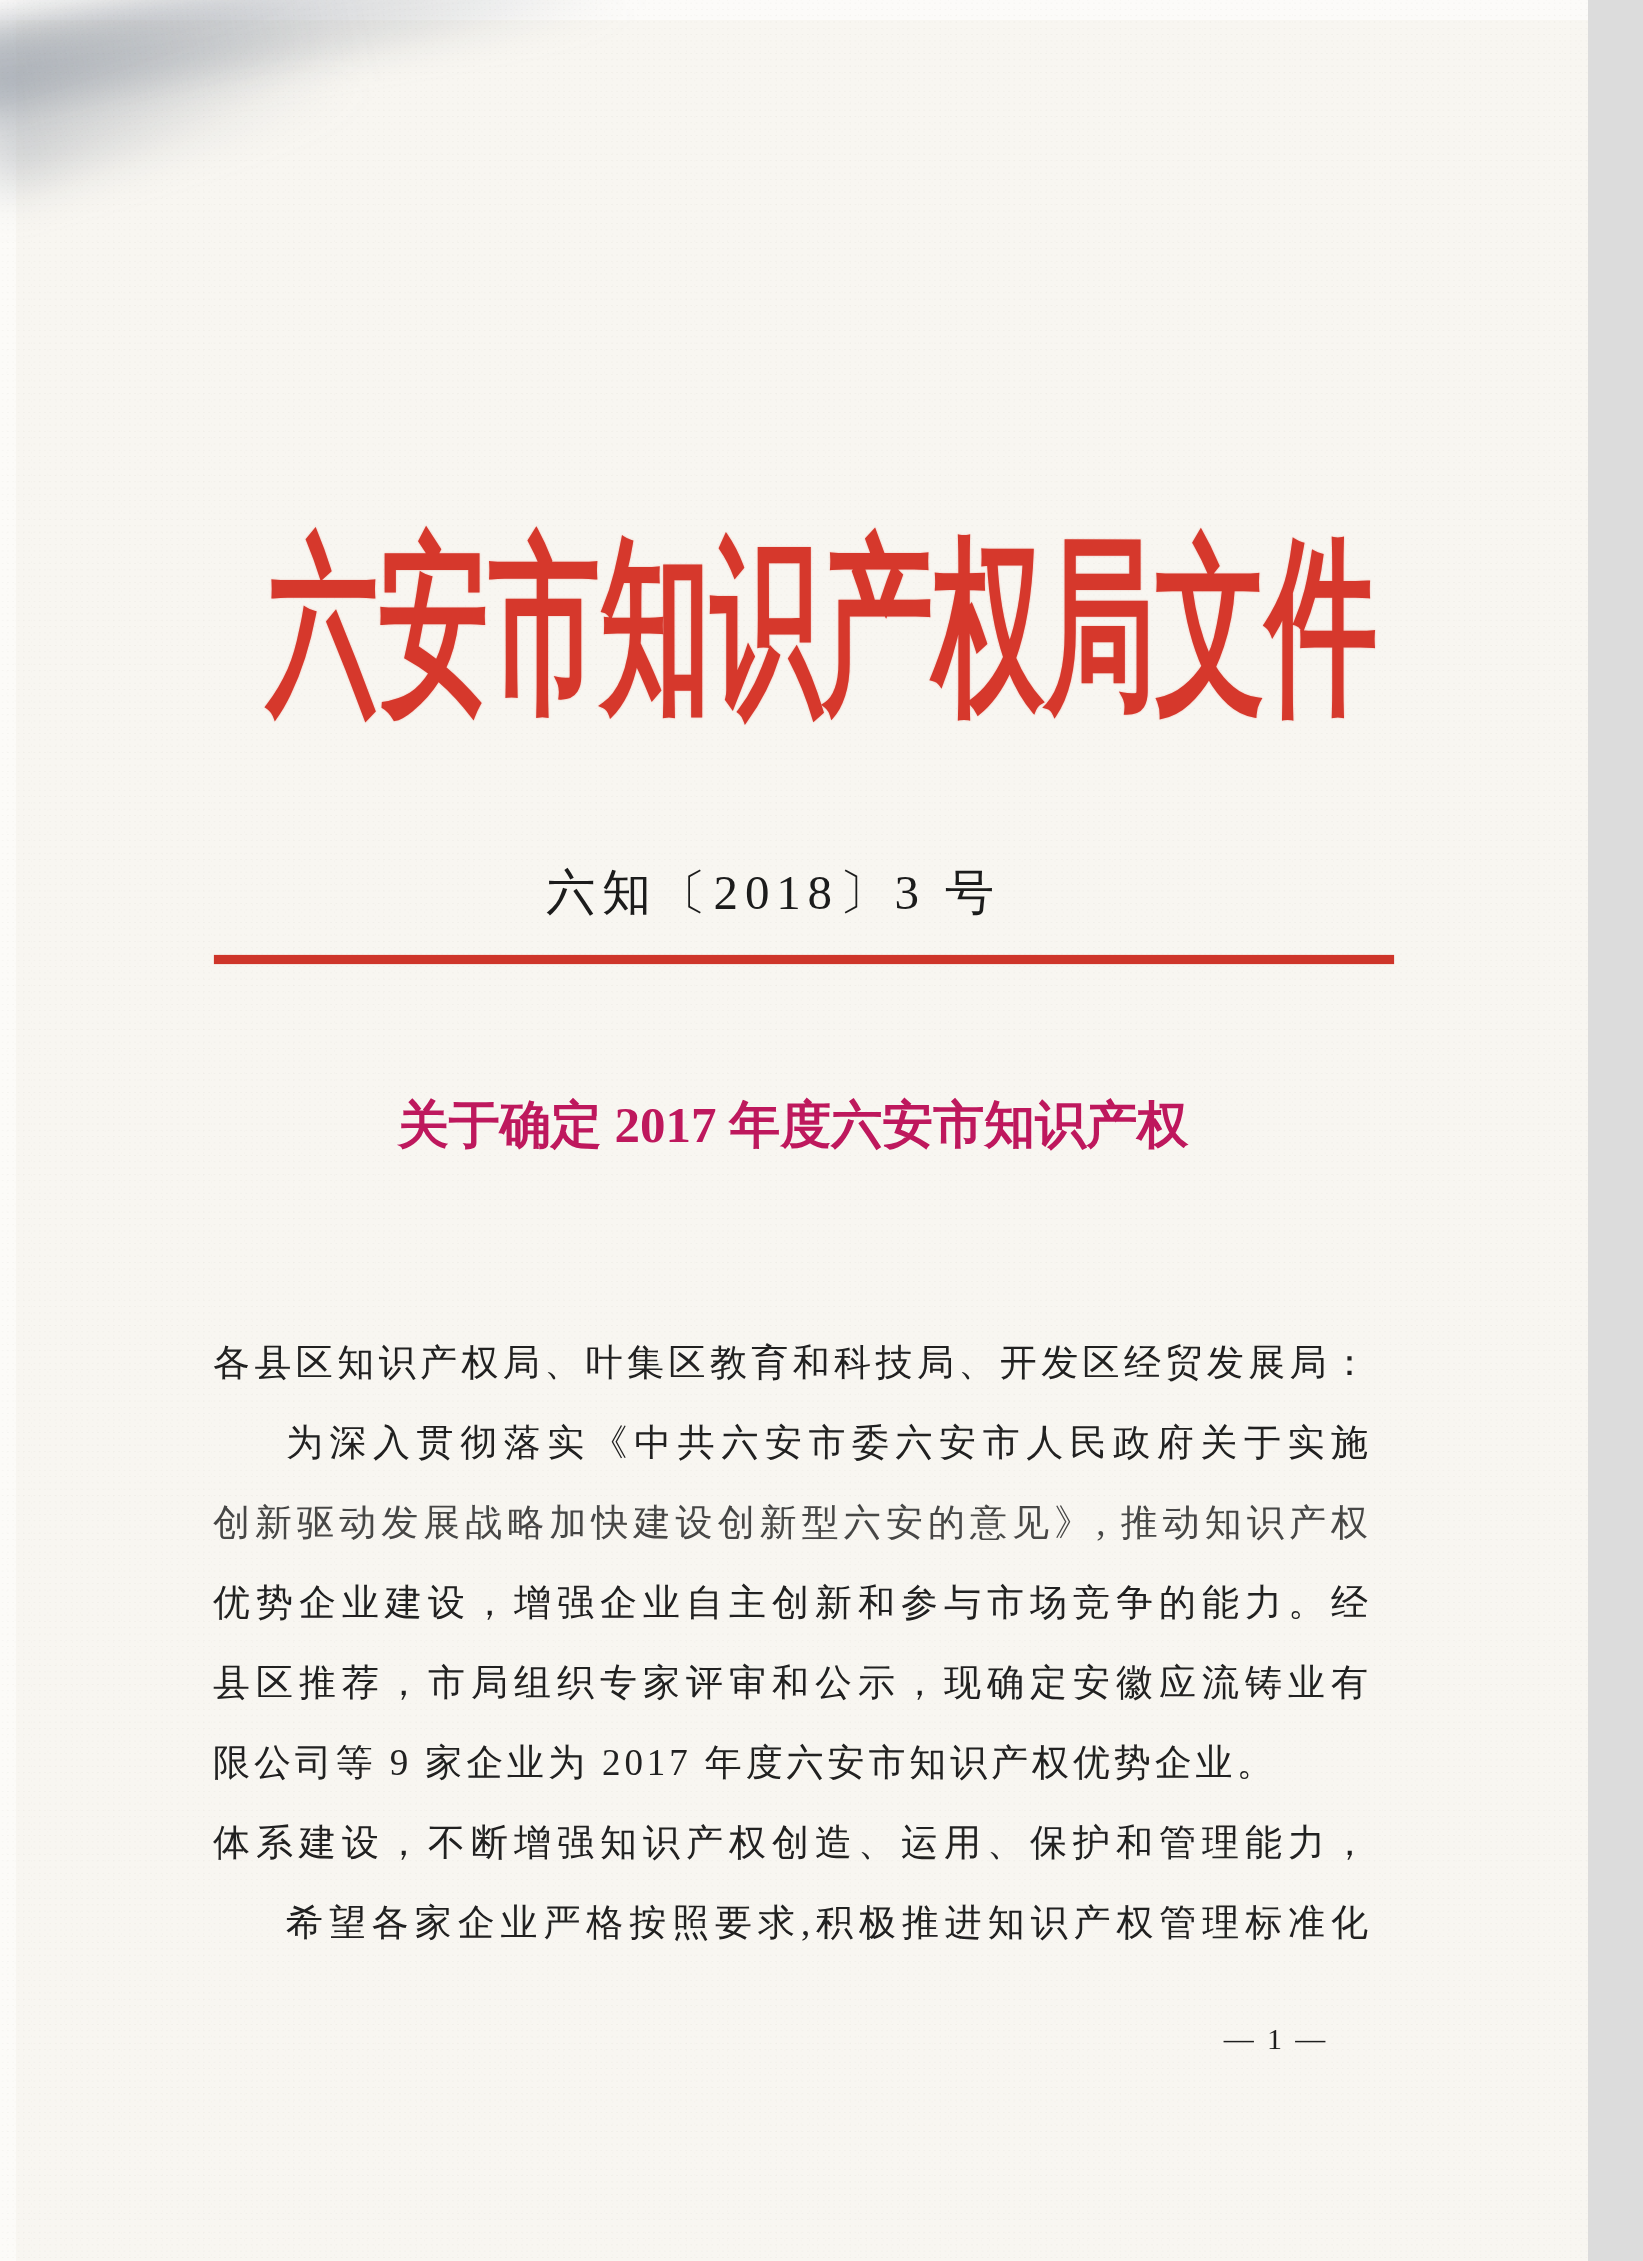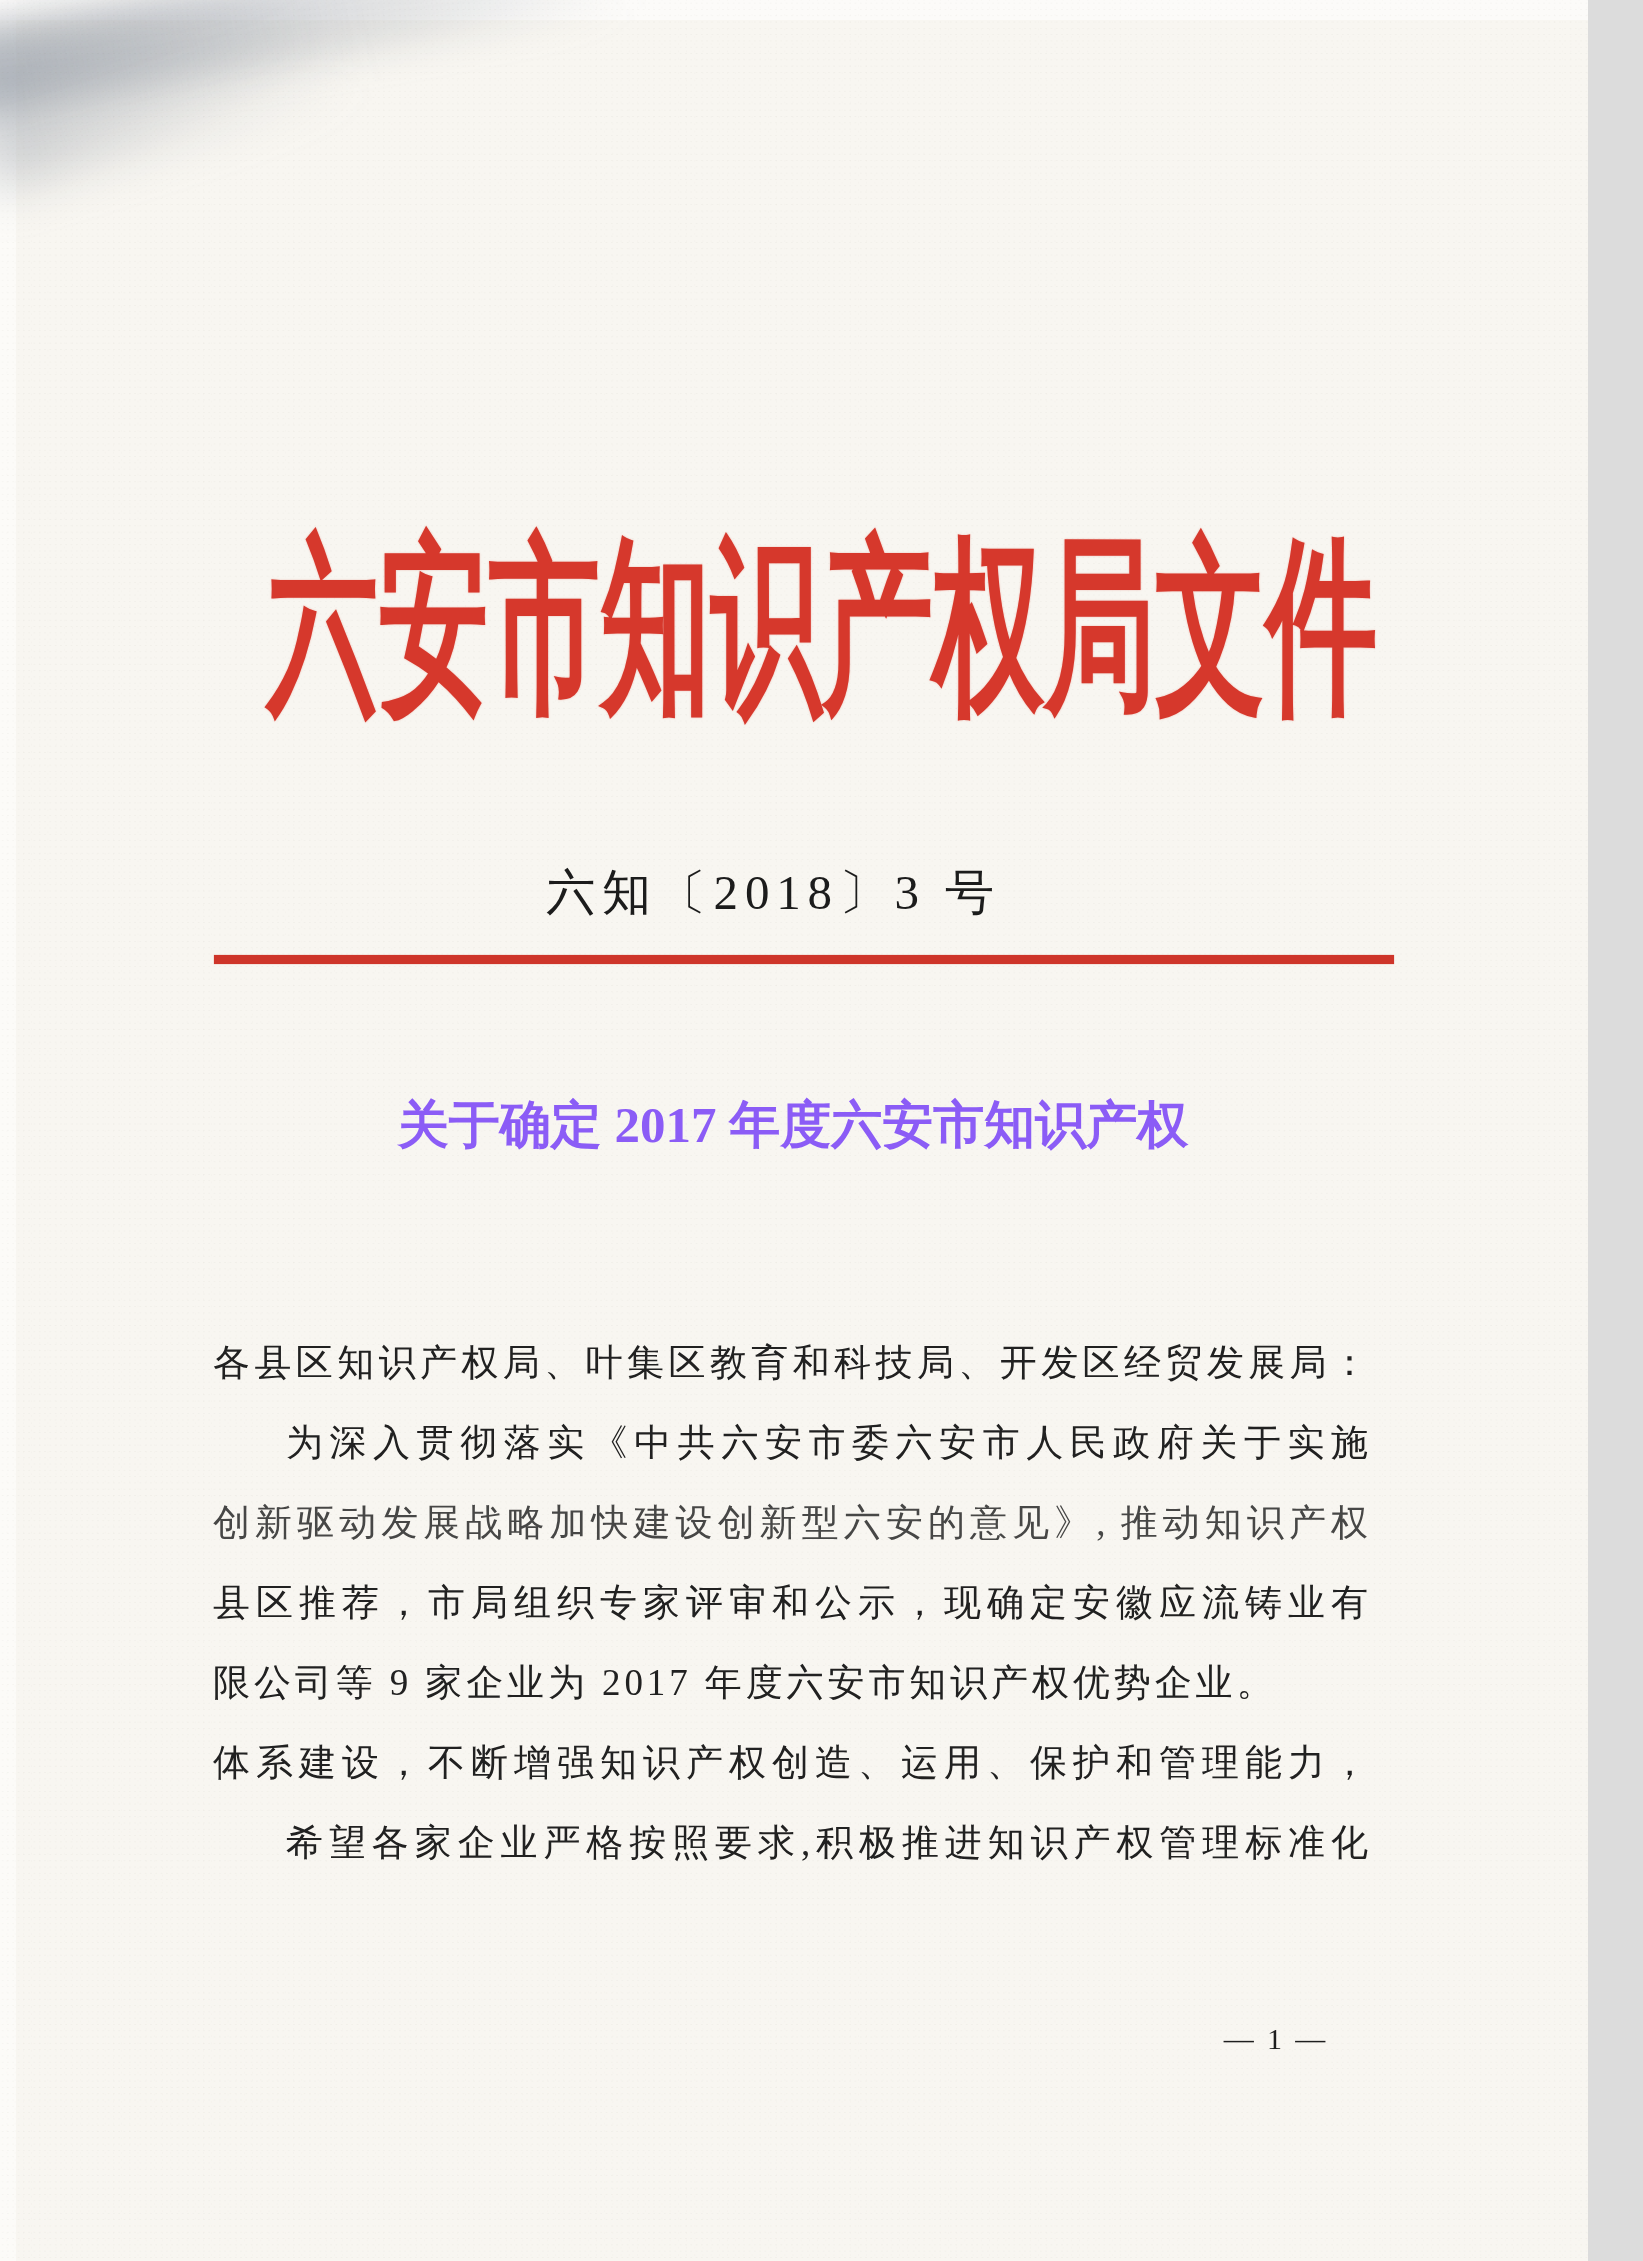--- a/index.html
+++ b/index.html
@@ -63,7 +63,7 @@
     position:absolute;left:213px;top:1085px;width:1160px;
     text-align:center;
     font-size:51px;line-height:81px;font-weight:bold;
-    color:#8b5cf6;
+    color:#be185d;
   }
   .body-block{
     position:absolute;left:213px;top:1323px;width:1156px;

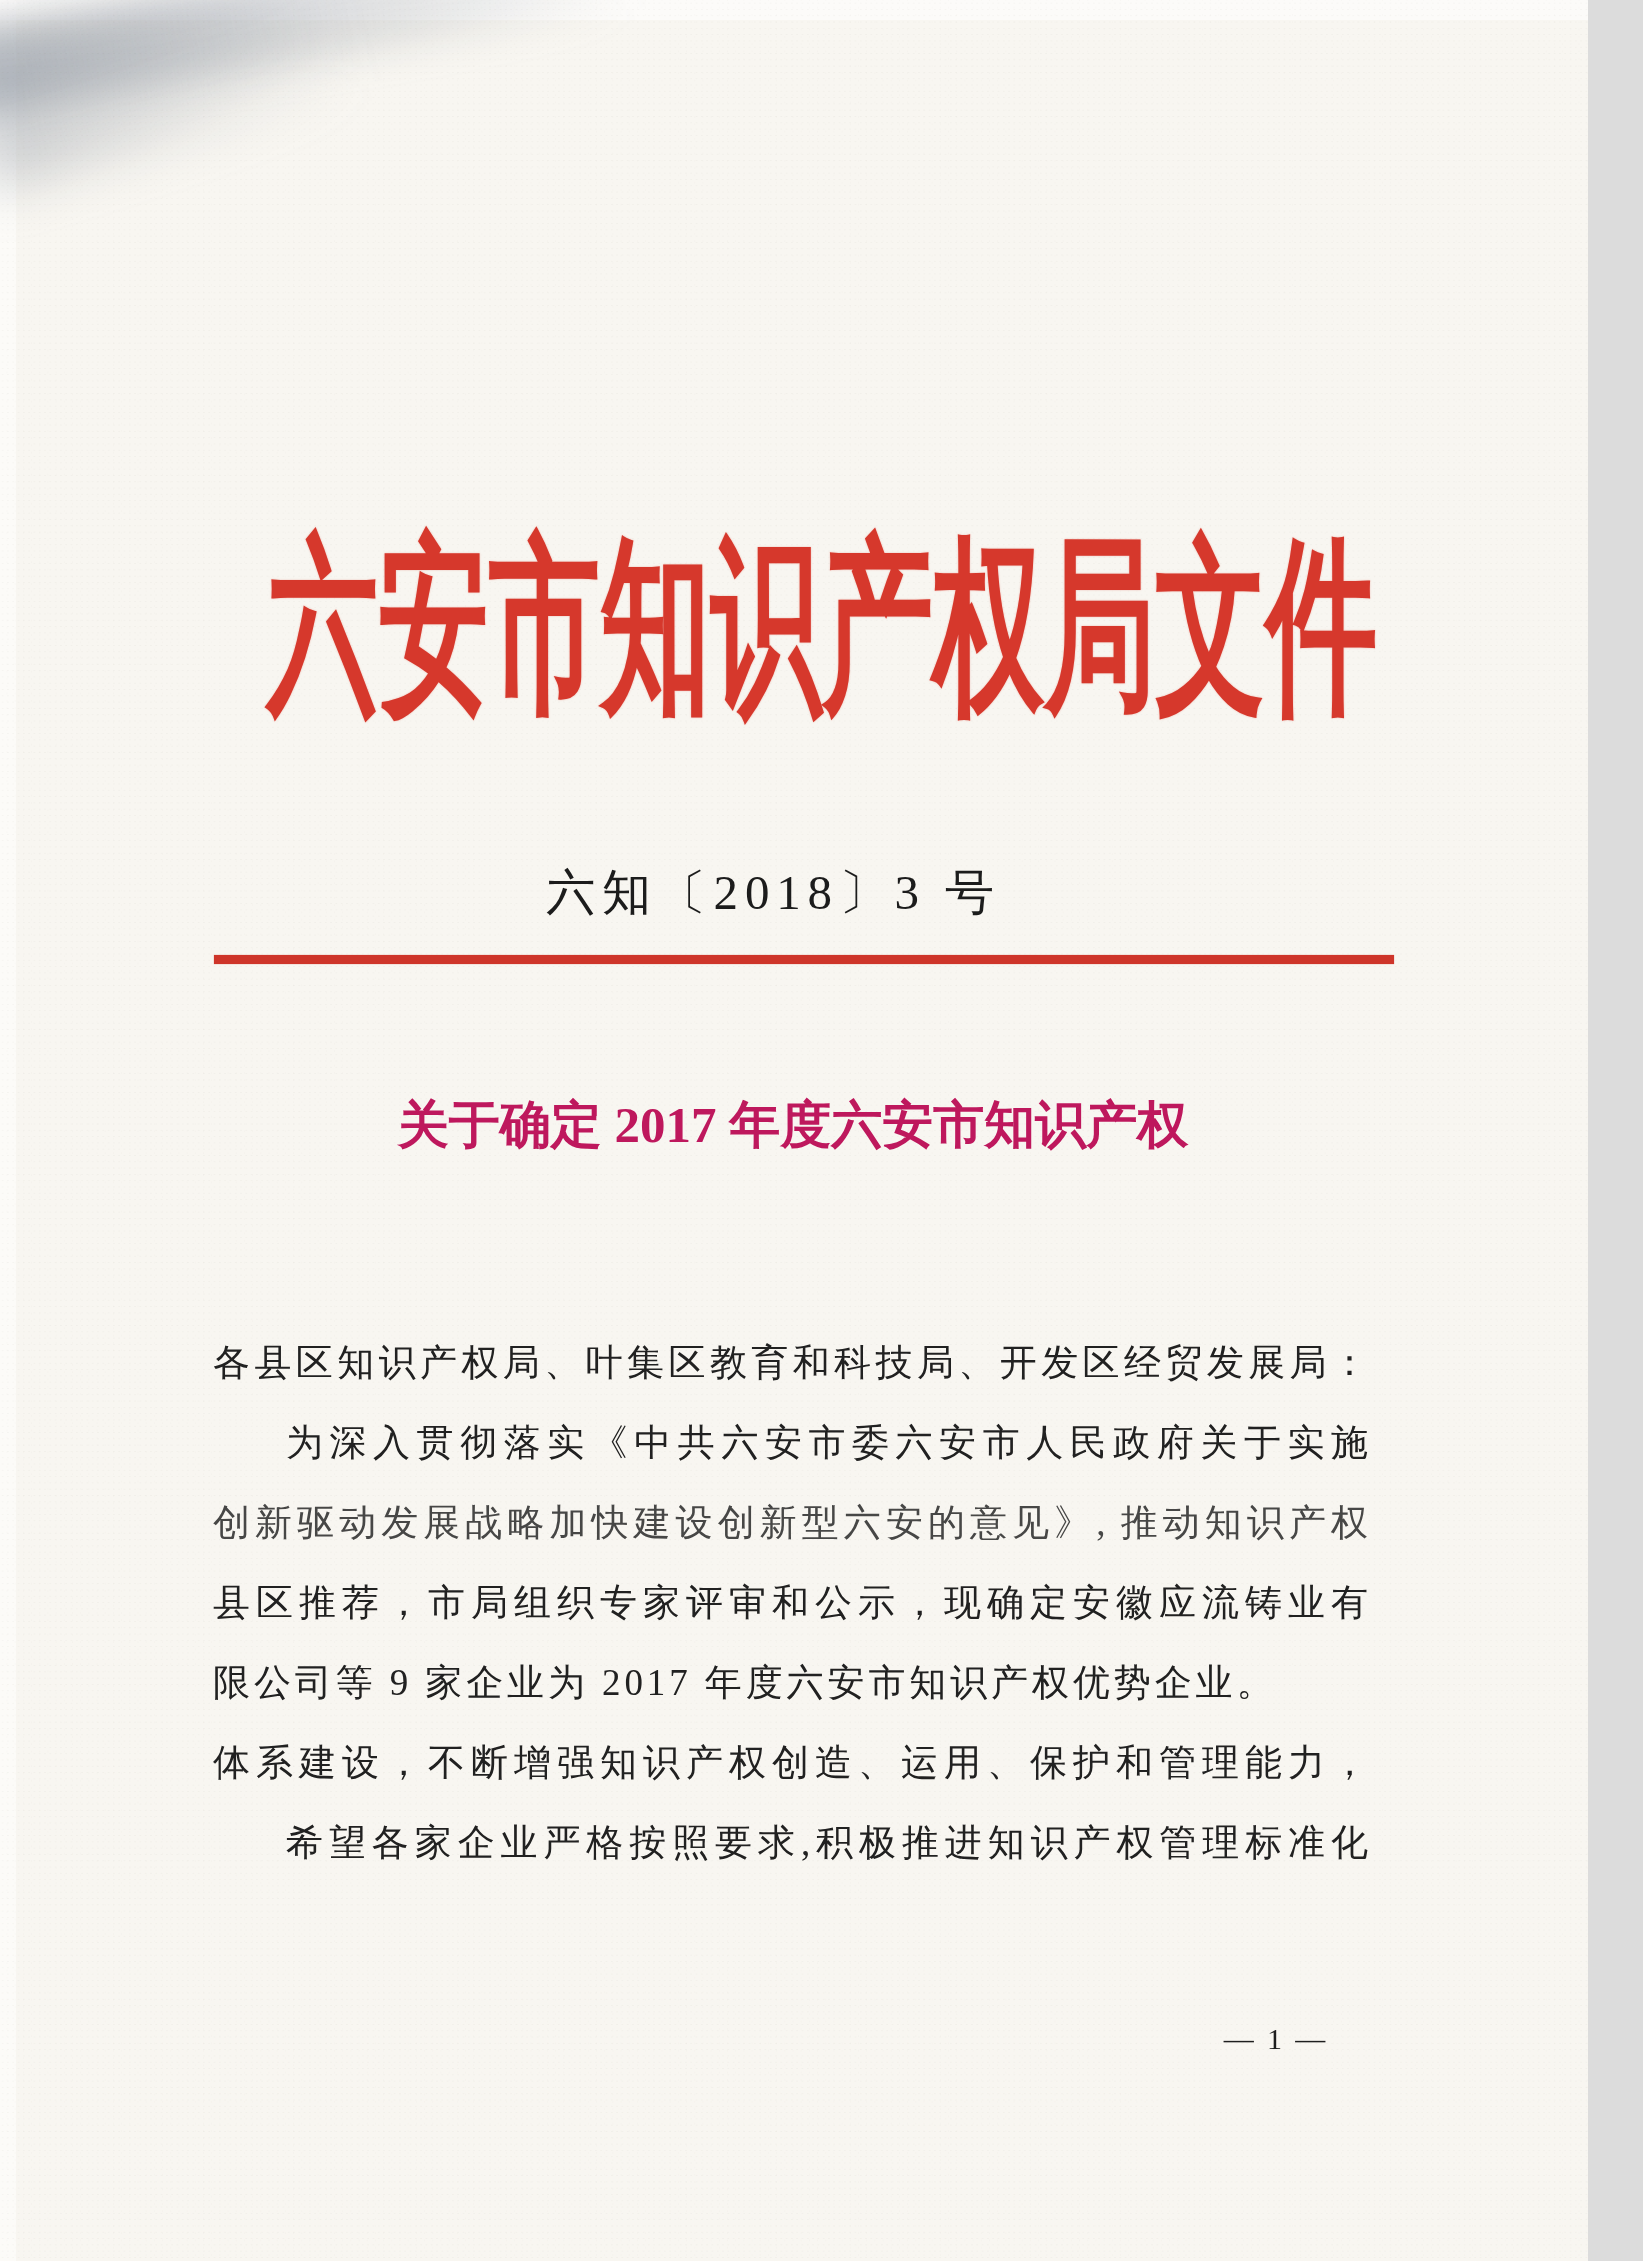--- a/index.html
+++ b/index.html
@@ -116,6 +116,7 @@
     <div class="body-line">各县区知识产权局、叶集区教育和科技局、开发区经贸发展局：</div>
     <div class="body-line indent">为深入贯彻落实《中共六安市委六安市人民政府关于实施</div>
     <div class="body-line smudge">创新驱动发展战略加快建设创新型六安的意见》, 推动知识产权</div>
+    <div class="body-line">优势企业建设，增强企业自主创新和参与市场竞争的能力。经</div>
     <div class="body-line">县区推荐，市局组织专家评审和公示，现确定安徽应流铸业有</div>
     <div class="body-line no-justify">限公司等 9 家企业为 2017 年度六安市知识产权优势企业。</div>
     <div class="body-line">体系建设，不断增强知识产权创造、运用、保护和管理能力，</div>

